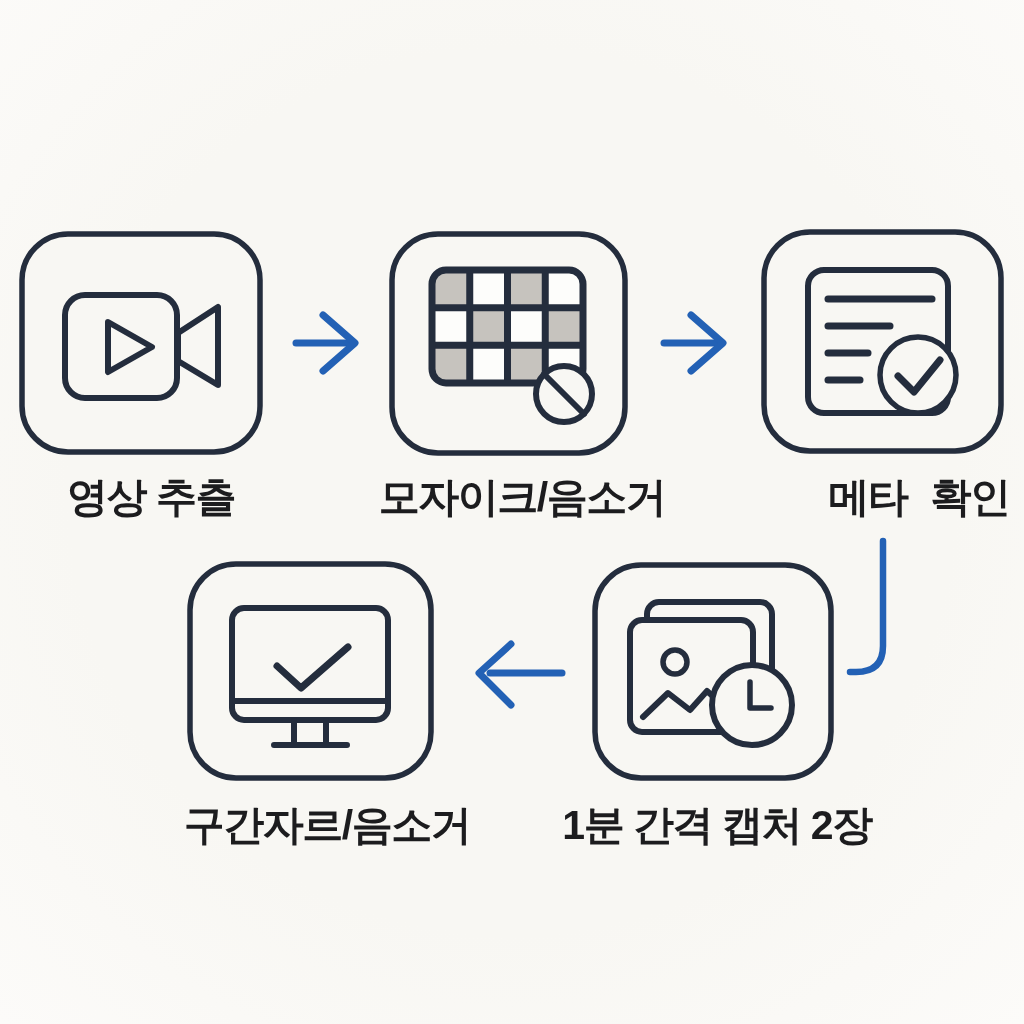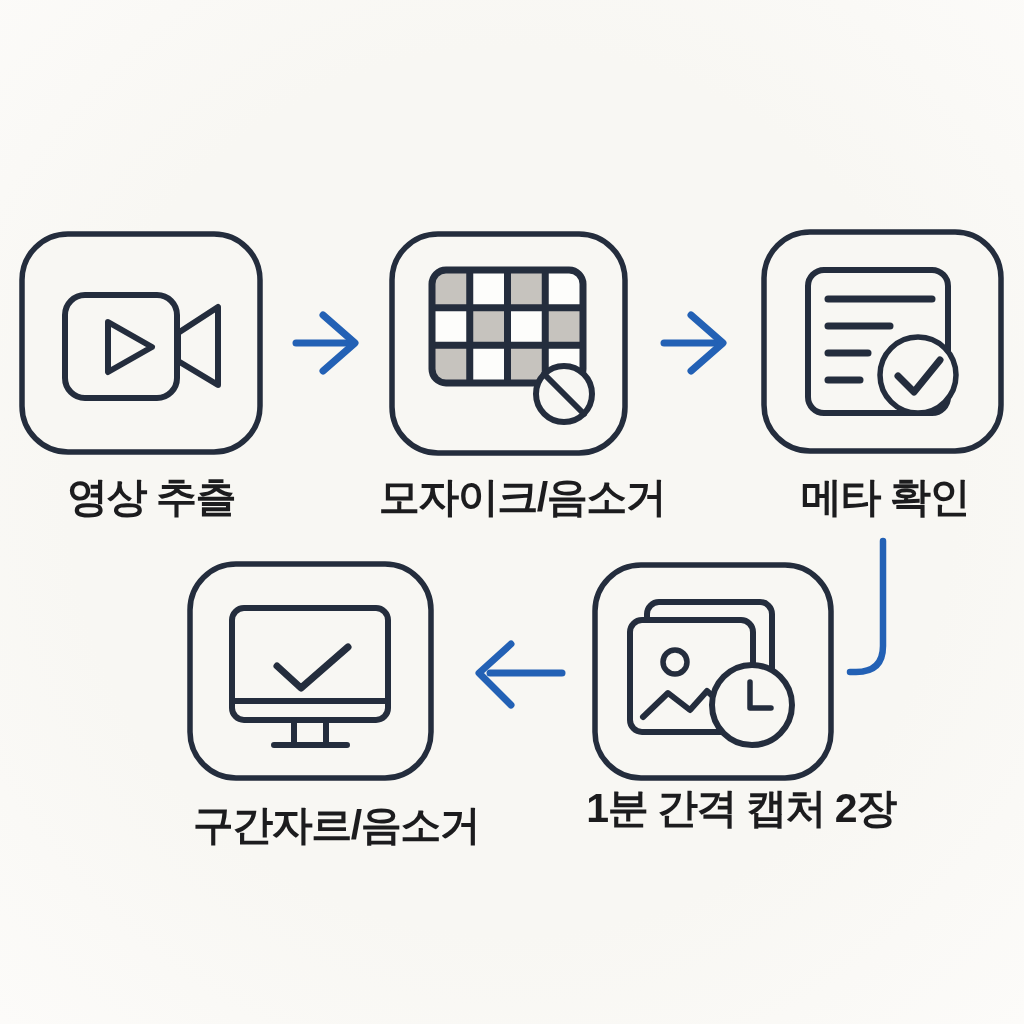--- a/index.html
+++ b/index.html
@@ -167,7 +167,7 @@
 
   <div class="label" style="left:522px; top:470px;">모자이크/음소거</div>
 
-  <div class="label" style="left:885px; top:470px;">메타 확인</div>
+  <div class="label" style="left:919px; top:470px;font-family:Liberation Mono, monospace;">메타 확인</div>
 
   <div class="label" style="left:717px; top:781px;margin-left:24px;">1분 간격 캡처 2장</div>
 

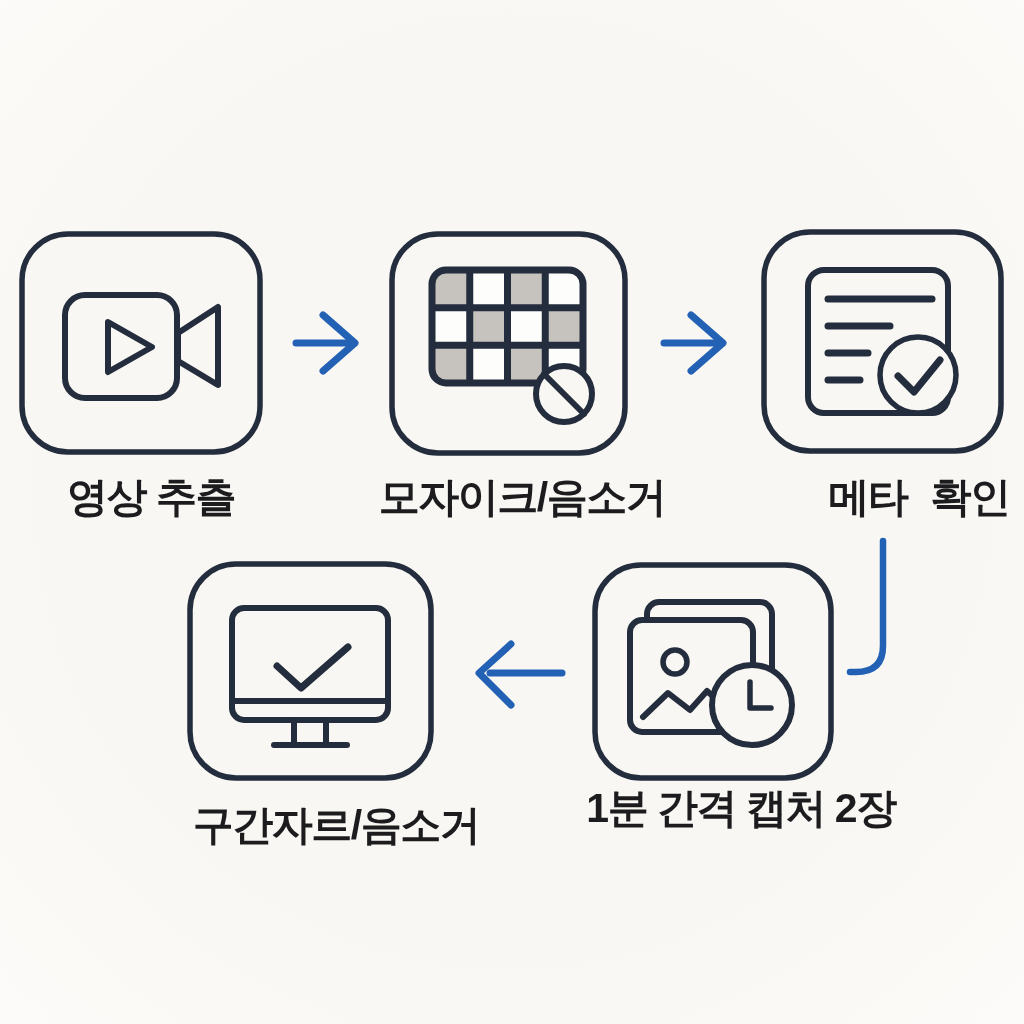--- a/index.html
+++ b/index.html
@@ -171,7 +171,7 @@
 
   <div class="label" style="left:717px; top:781px;margin-left:24px;">1분 간격 캡처 2장</div>
 
-  <div class="label" style="left:336px; top:798px;">구간자르/음소거</div>
+  <div class="label" style="left:327px; top:798px;">구간자르/음소거</div>
 
 </div>
 

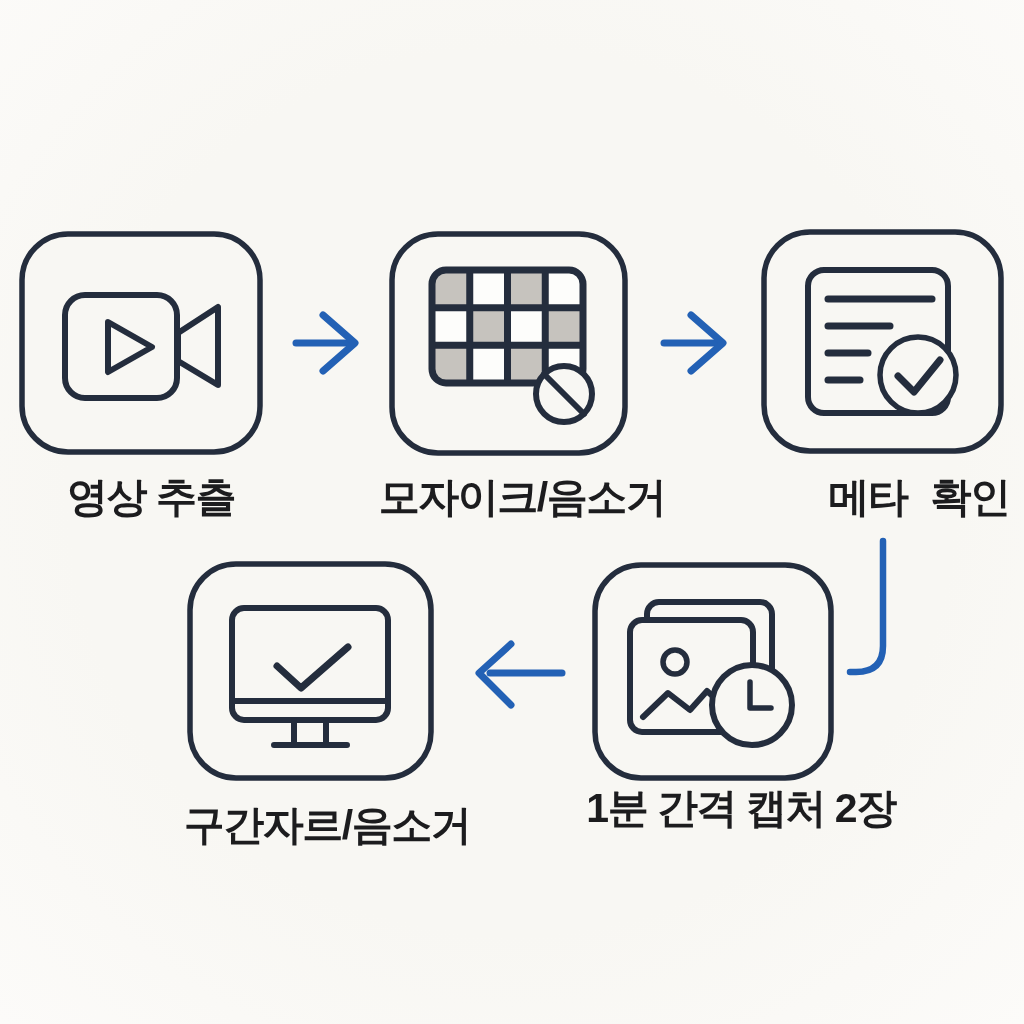--- a/index.html
+++ b/index.html
@@ -169,7 +169,7 @@
 
   <div class="label" style="left:919px; top:470px;font-family:Liberation Mono, monospace;">메타 확인</div>
 
-  <div class="label" style="left:717px; top:781px;margin-left:24px;">1분 간격 캡처 2장</div>
+  <div class="label" style="left:717px; top:798px;">1분 간격 캡처 2장</div>
 
   <div class="label" style="left:327px; top:798px;">구간자르/음소거</div>
 

